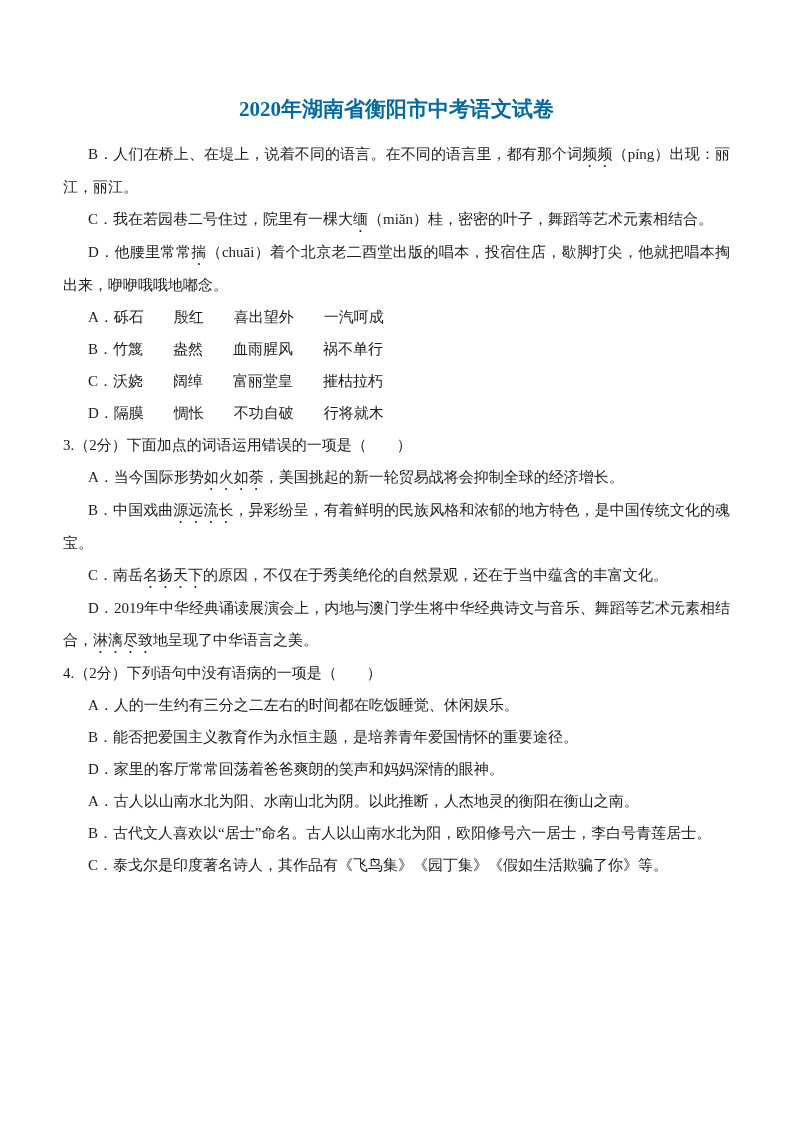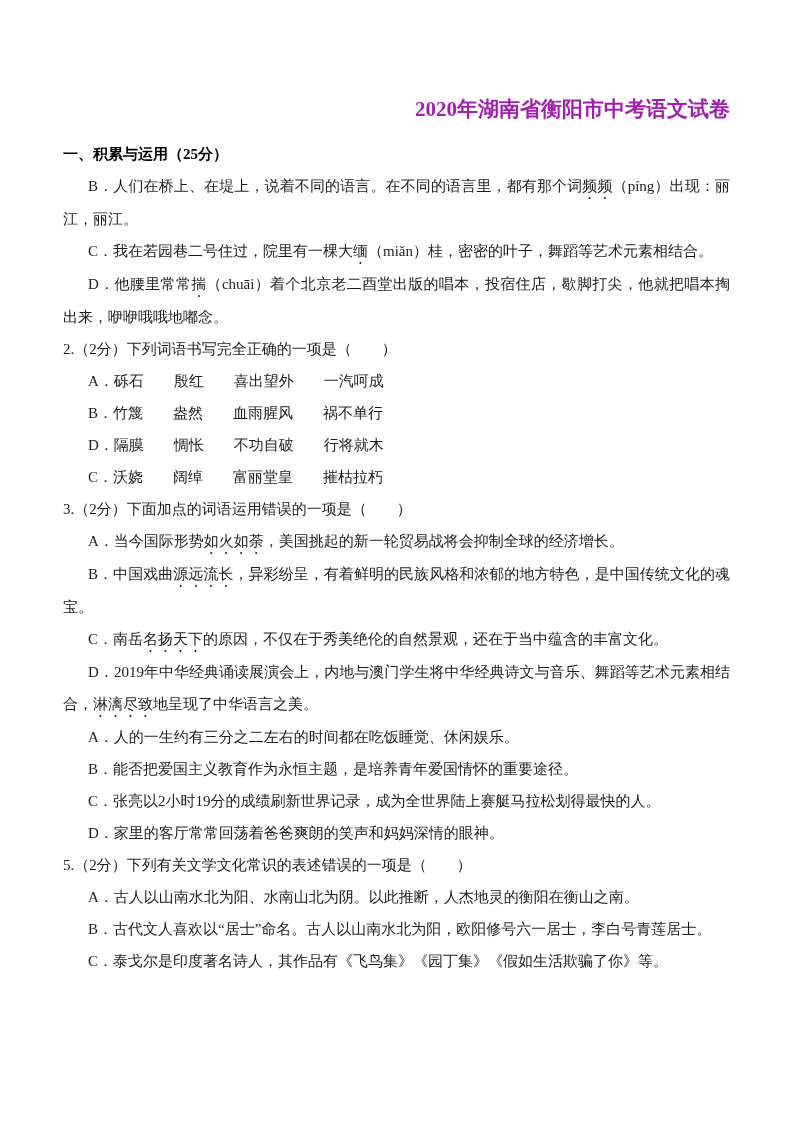--- a/index.html
+++ b/index.html
@@ -25,8 +25,8 @@
     font-size: 21px;
     font-weight: bold;
     line-height: 30px;
-    text-align: right;
-    color: #a21caf;
+    text-align: center;
+    color: #0369a1;
   }
   .line {
     margin: 0;

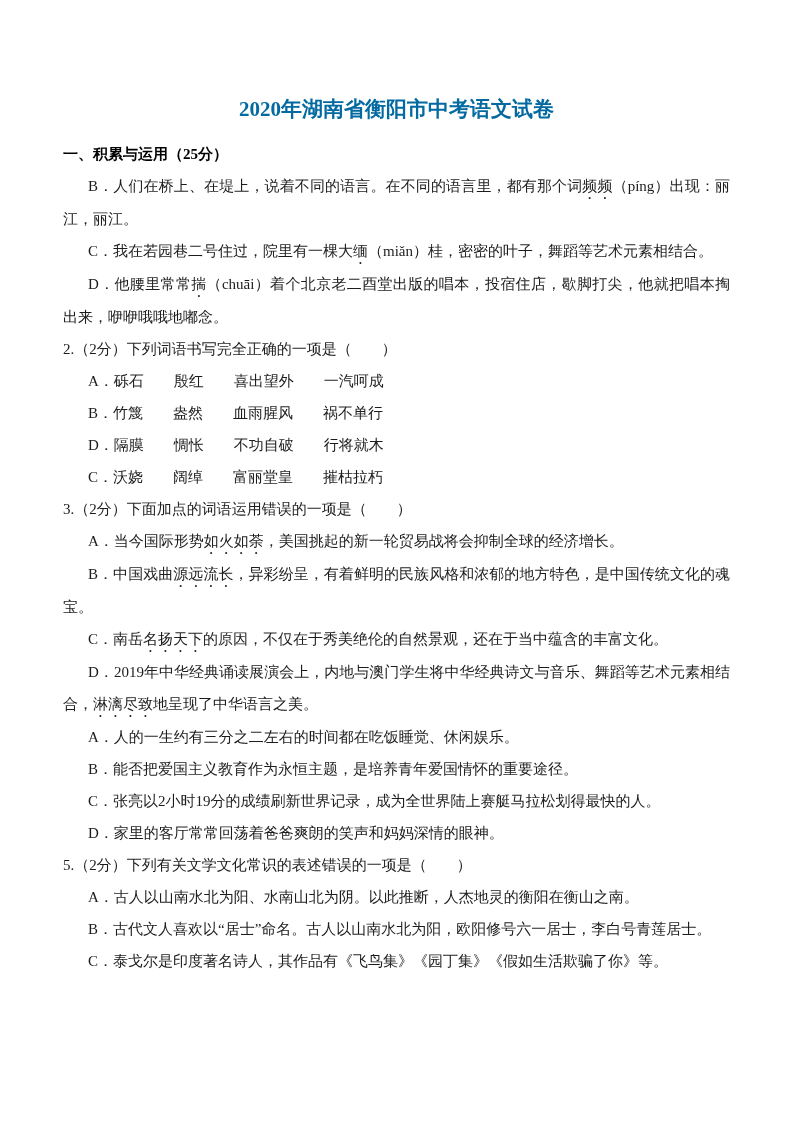--- a/index.html
+++ b/index.html
@@ -55,7 +55,6 @@
 <div class="page">
   <h1 class="title">2020年湖南省衡阳市中考语文试卷</h1>
 
-  <p class="line heading">一、积累与运用（25分）</p>
 
   <div id="questions">
       <section>

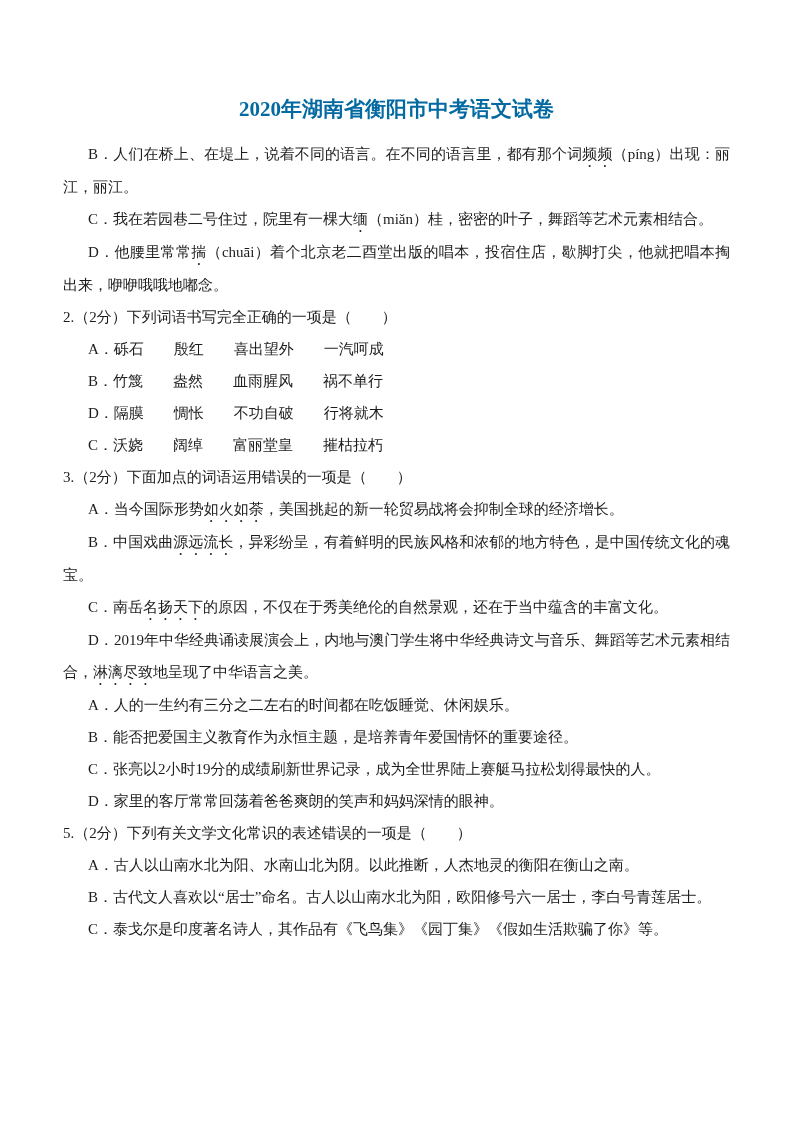--- a/index.html
+++ b/index.html
@@ -63,7 +63,6 @@
         <p class="line option"><span>D．</span><span>他腰里常常</span><span class="emph">揣</span><span>（chuāi）着个北京老二酉堂出版的唱本，投宿住店，歇脚打尖，他就把唱本掏出来，咿咿哦哦地嘟念。</span></p>
       </section>
       <section>
-        <p class="line stem">2.（2分）下列词语书写完全正确的一项是（　　）</p>
         <p class="line option"><span>A．</span><span>砾石　　殷红　　喜出望外　　一汽呵成</span></p>
         <p class="line option"><span>B．</span><span>竹篾　　盎然　　血雨腥风　　祸不单行</span></p>
         <p class="line option"><span>D．</span><span>隔膜　　惆怅　　不功自破　　行将就木</span></p>

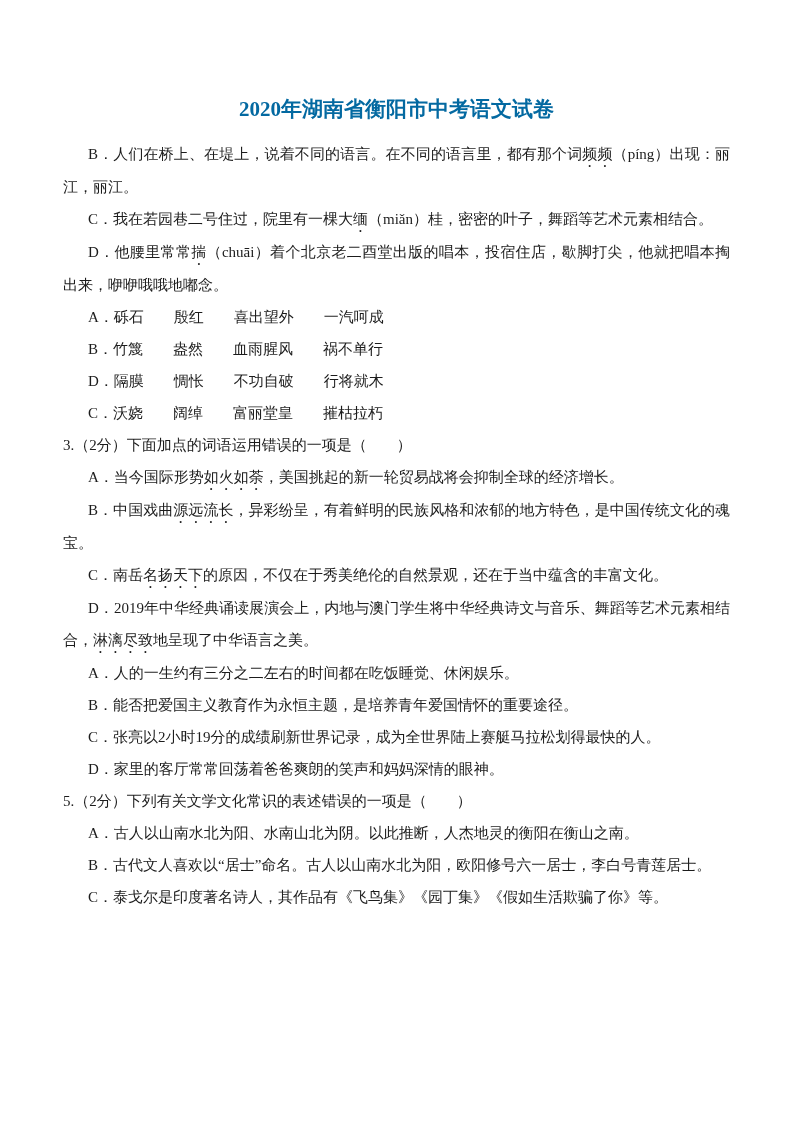--- a/index.html
+++ b/index.html
@@ -65,8 +65,8 @@
       <section>
         <p class="line option"><span>A．</span><span>砾石　　殷红　　喜出望外　　一汽呵成</span></p>
         <p class="line option"><span>B．</span><span>竹篾　　盎然　　血雨腥风　　祸不单行</span></p>
+        <p class="line option"><span>C．</span><span>沃娆　　阔绰　　富丽堂皇　　摧枯拉朽</span></p>
         <p class="line option"><span>D．</span><span>隔膜　　惆怅　　不功自破　　行将就木</span></p>
-        <p class="line option"><span>C．</span><span>沃娆　　阔绰　　富丽堂皇　　摧枯拉朽</span></p>
       </section>
       <section>
         <p class="line stem">3.（2分）下面加点的词语运用错误的一项是（　　）</p>

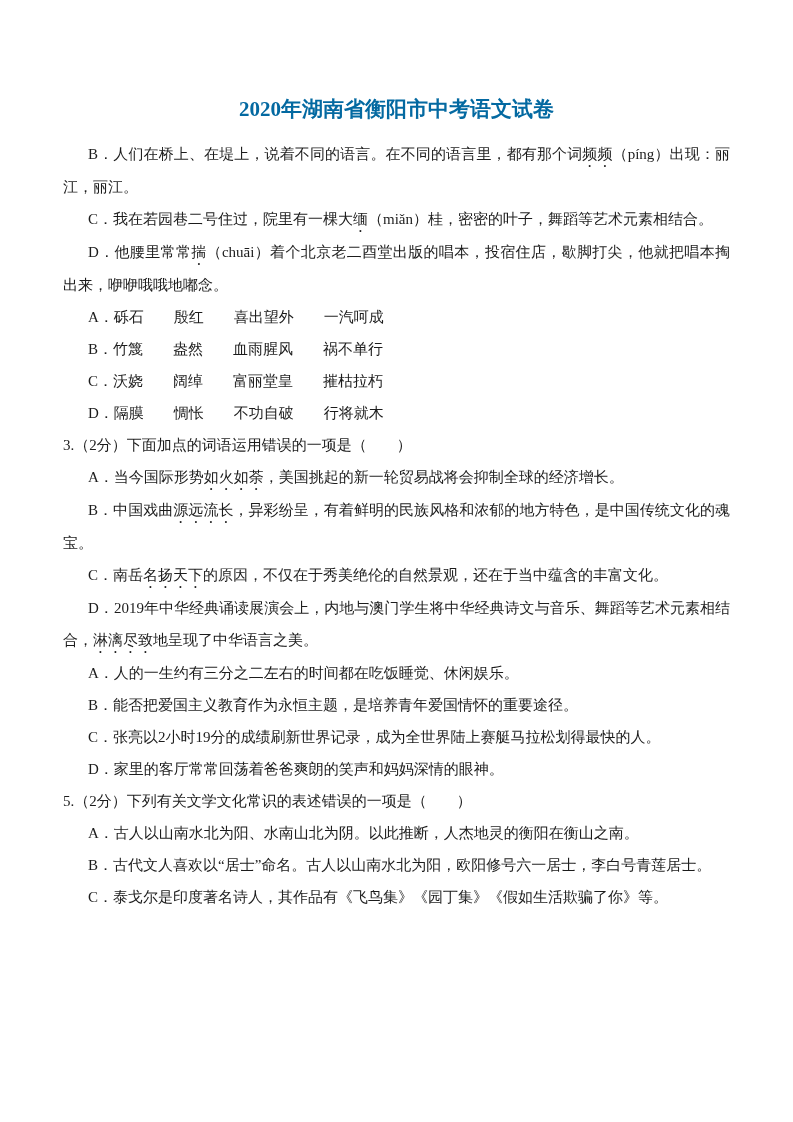--- a/index.html
+++ b/index.html
@@ -76,6 +76,7 @@
         <p class="line option"><span>D．</span><span>2019年中华经典诵读展演会上，内地与澳门学生将中华经典诗文与音乐、舞蹈等艺术元素相结合，</span><span class="emph">淋漓尽致</span><span>地呈现了中华语言之美。</span></p>
       </section>
       <section>
+        <p class="line stem">4.（2分）下列语句中没有语病的一项是（　　）</p>
         <p class="line option"><span>A．</span><span>人的一生约有三分之二左右的时间都在吃饭睡觉、休闲娱乐。</span></p>
         <p class="line option"><span>B．</span><span>能否把爱国主义教育作为永恒主题，是培养青年爱国情怀的重要途径。</span></p>
         <p class="line option"><span>C．</span><span>张亮以2小时19分的成绩刷新世界记录，成为全世界陆上赛艇马拉松划得最快的人。</span></p>

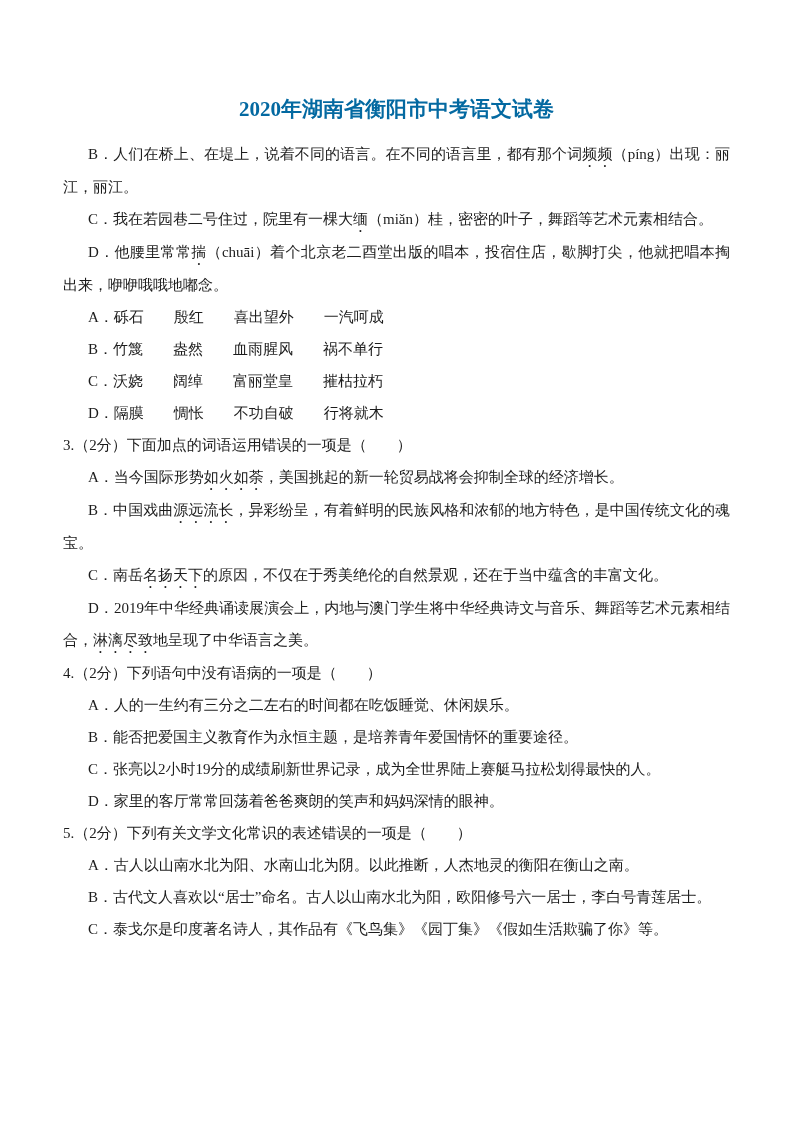--- a/index.html
+++ b/index.html
@@ -79,7 +79,6 @@
         <p class="line stem">4.（2分）下列语句中没有语病的一项是（　　）</p>
         <p class="line option"><span>A．</span><span>人的一生约有三分之二左右的时间都在吃饭睡觉、休闲娱乐。</span></p>
         <p class="line option"><span>B．</span><span>能否把爱国主义教育作为永恒主题，是培养青年爱国情怀的重要途径。</span></p>
-        <p class="line option"><span>C．</span><span>张亮以2小时19分的成绩刷新世界记录，成为全世界陆上赛艇马拉松划得最快的人。</span></p>
         <p class="line option"><span>D．</span><span>家里的客厅常常回荡着爸爸爽朗的笑声和妈妈深情的眼神。</span></p>
       </section>
       <section>

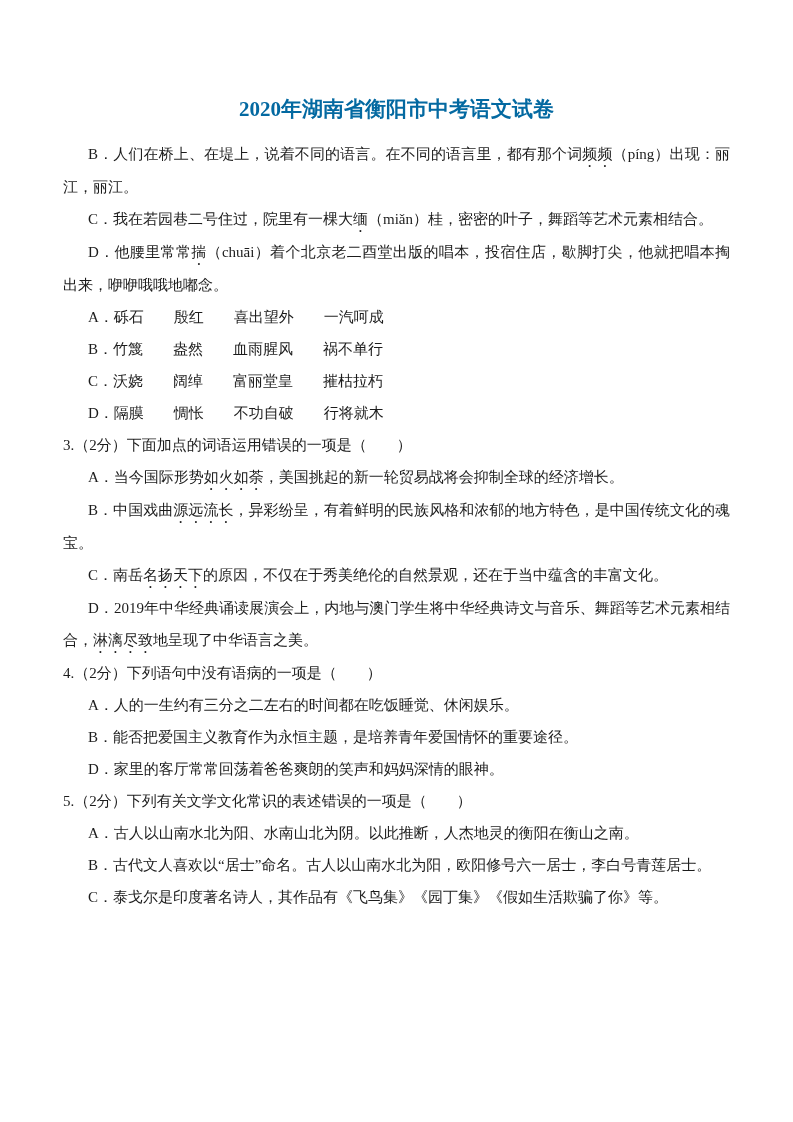--- a/index.html
+++ b/index.html
@@ -82,7 +82,6 @@
         <p class="line option"><span>D．</span><span>家里的客厅常常回荡着爸爸爽朗的笑声和妈妈深情的眼神。</span></p>
       </section>
       <section>
-        <p class="line stem">5.（2分）下列有关文学文化常识的表述错误的一项是（　　）</p>
         <p class="line option"><span>A．</span><span>古人以山南水北为阳、水南山北为阴。以此推断，人杰地灵的衡阳在衡山之南。</span></p>
         <p class="line option"><span>B．</span><span>古代文人喜欢以“居士”命名。古人以山南水北为阳，欧阳修号六一居士，李白号青莲居士。</span></p>
         <p class="line option"><span>C．</span><span>泰戈尔是印度著名诗人，其作品有《飞鸟集》《园丁集》《假如生活欺骗了你》等。</span></p>

